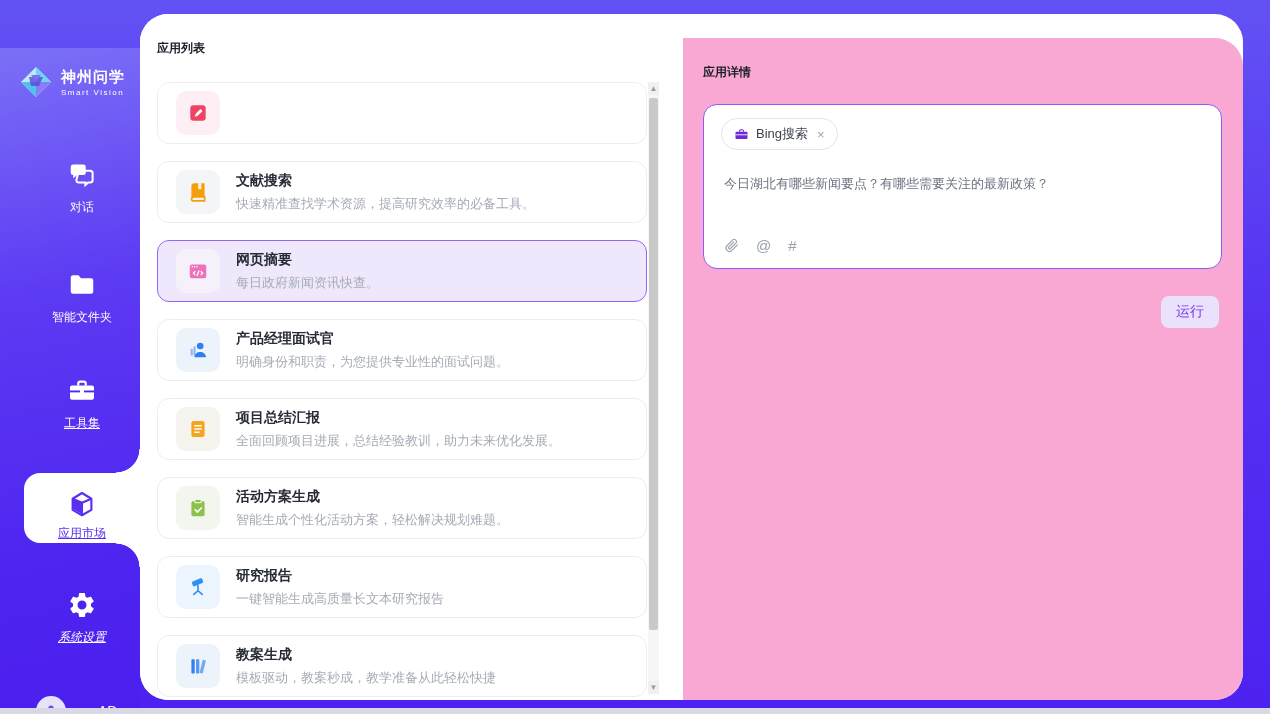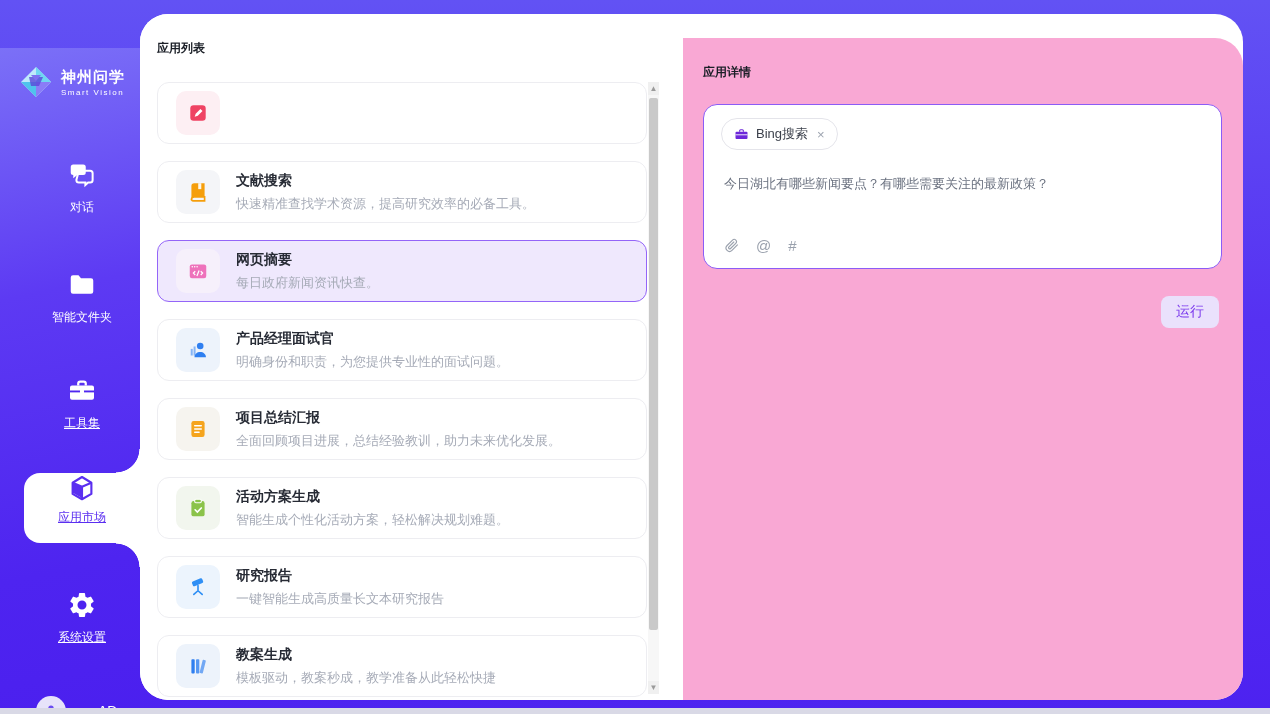--- a/index.html
+++ b/index.html
@@ -23,7 +23,7 @@
   .bubble-corner { position:absolute; left:116px; width:24px; height:24px; z-index:2; }
   .bc-top { top:401px; background:radial-gradient(circle 24px at 0 0, transparent 23px, #fff 23.7px); }
   .bc-bot { top:495px; background:radial-gradient(circle 24px at 0 100%, transparent 23px, #fff 23.7px); }
-  .bubble-inner { position:relative; z-index:3; text-align:center; padding-top:0; }
+  .bubble-inner { position:relative; z-index:3; text-align:center; padding-top:16px; }
   .bubble-inner .nicon { display:block; margin:0 auto 4px; width:30px; height:30px; }
   .bubble-label { font-size:12px; color:#5b2ff0; text-decoration:underline; }
   .user-row { position:absolute; left:36px; top:648px; display:flex; align-items:center; gap:32px; cursor:pointer; }

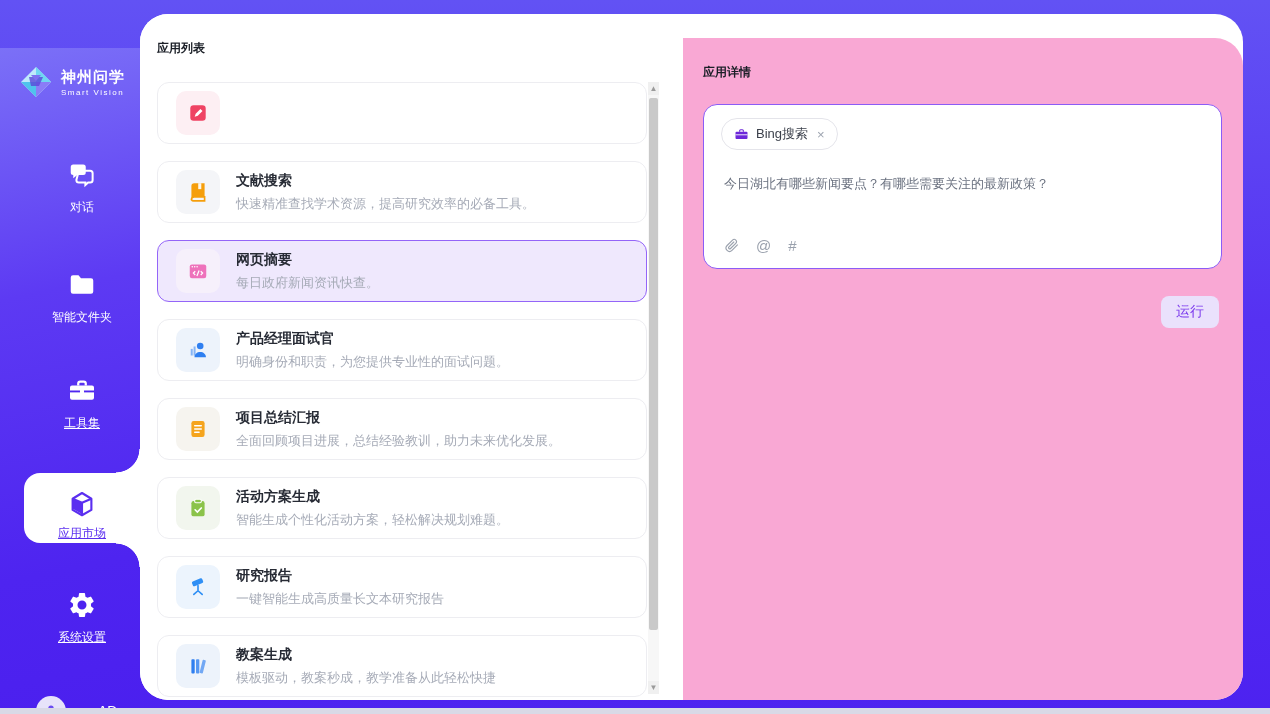--- a/index.html
+++ b/index.html
@@ -136,7 +136,7 @@
   </div>
   <div class="bubble-corner bc-bot"></div>
 
-  <div class="nav-item" style="top:542px;">
+  <div class="nav-item" style="top:542px;font-style:italic;">
     <span class="nicon">
       <svg width="30" height="30" viewBox="0 0 24 24">
         <path fill="#fff" d="M19.14 12.94c.04-.3.06-.61.06-.94 0-.32-.02-.64-.07-.94l2.03-1.58a.49.49 0 0 0 .12-.61l-1.92-3.32a.49.49 0 0 0-.59-.22l-2.39.96c-.5-.38-1.03-.7-1.62-.94l-.36-2.54a.48.48 0 0 0-.48-.41h-3.84a.48.48 0 0 0-.47.41L9.25 5.35c-.59.24-1.13.57-1.62.94l-2.39-.96a.49.49 0 0 0-.59.22L2.74 8.87c-.12.21-.08.47.12.61l2.03 1.58c-.05.3-.09.63-.09.94s.02.64.07.94l-2.03 1.58a.49.49 0 0 0-.12.61l1.92 3.32c.12.22.37.29.59.22l2.39-.96c.5.38 1.03.7 1.62.94l.36 2.54c.05.24.24.41.48.41h3.84c.24 0 .44-.17.47-.41l.36-2.54c.59-.24 1.13-.56 1.62-.94l2.39.96c.22.08.47 0 .59-.22l1.92-3.32a.49.49 0 0 0-.12-.61l-2.01-1.58zM12 15.6A3.6 3.6 0 1 1 12 8.4a3.6 3.6 0 0 1 0 7.2z"></path>

